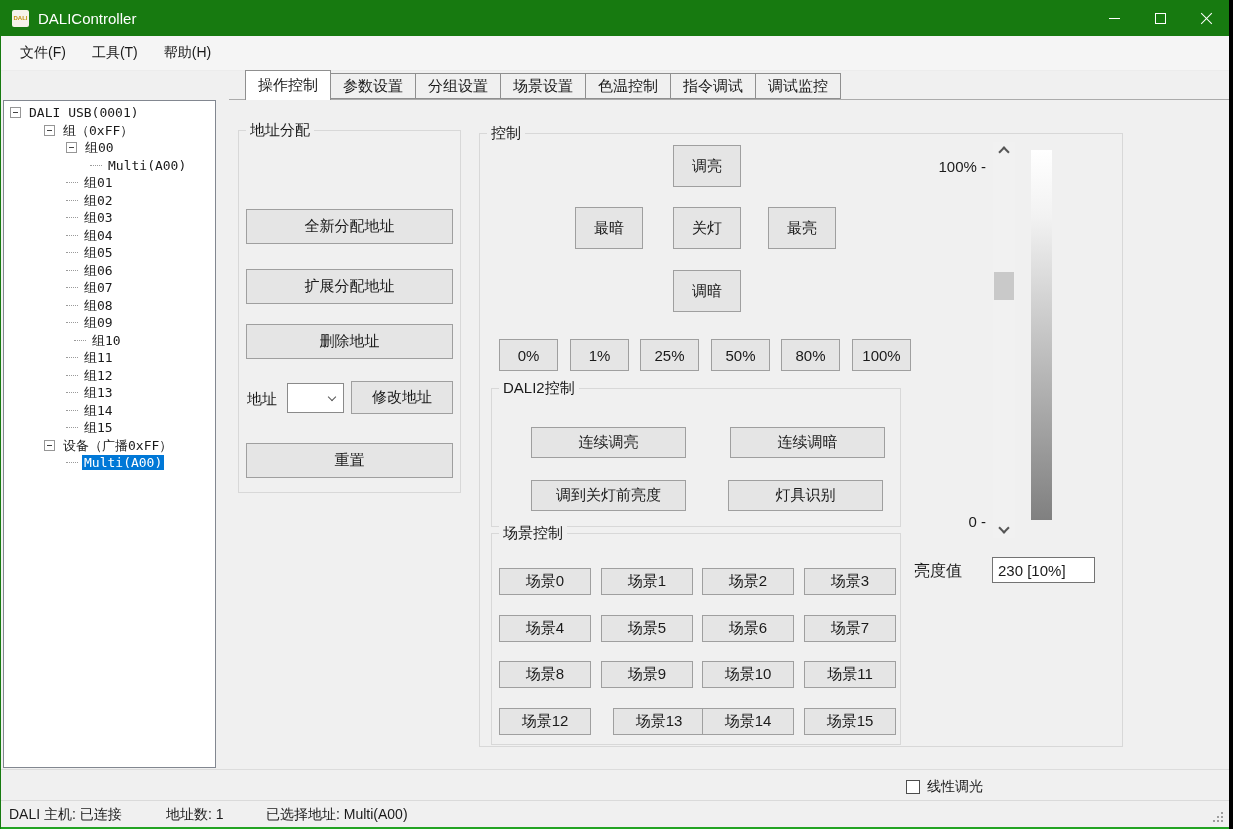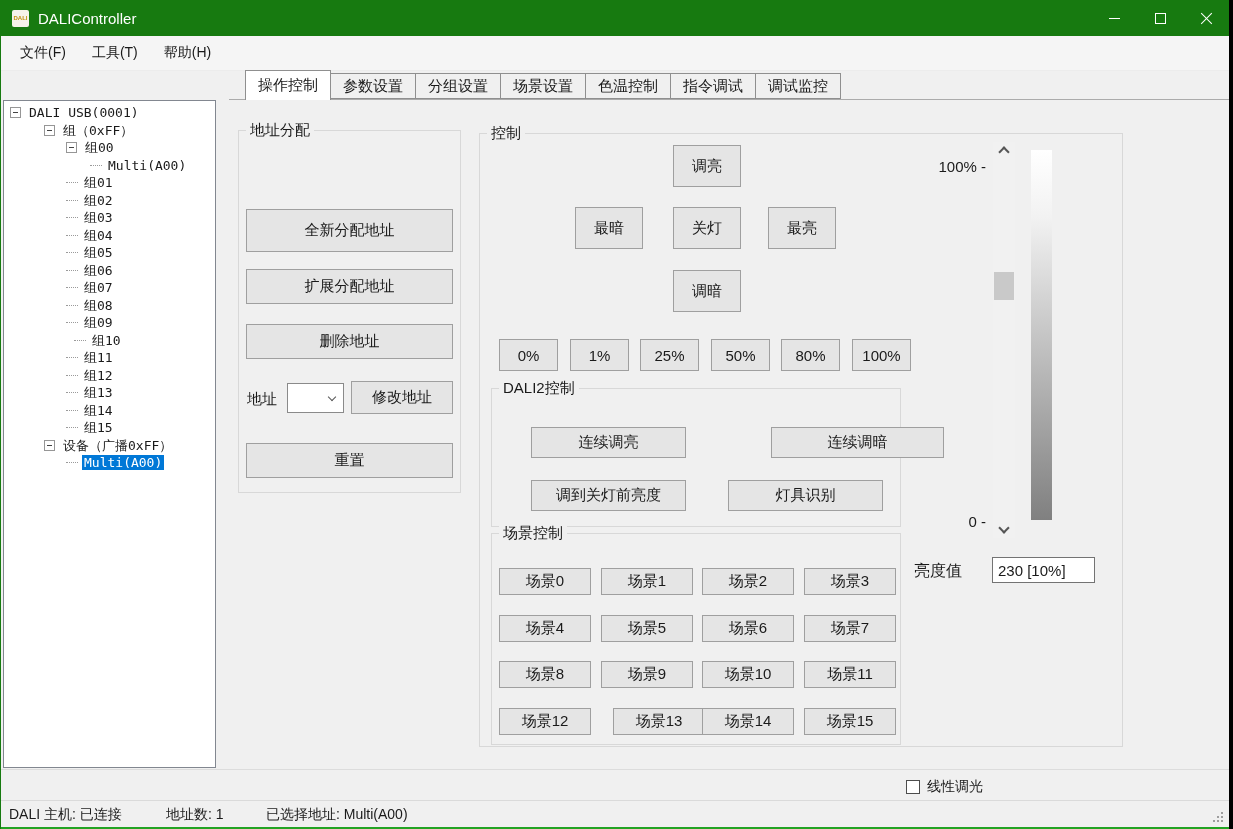--- a/index.html
+++ b/index.html
@@ -251,7 +251,7 @@
   <div class="grip"></div>
   <div class="accent-bottom"></div>
 
-    <div class="btn" style="left: 245px; top: 209px; width: 207px; height: 43px;">全新分配地址</div>
+    <div class="btn" style="left: 245px; top: 209px; width: 207px; height: 35px;">全新分配地址</div>
     <div class="btn" style="left: 245px; top: 269px; width: 207px; height: 35px;">扩展分配地址</div>
     <div class="btn" style="left: 245px; top: 324px; width: 207px; height: 35px;">删除地址</div>
     <div class="btn" style="left: 498px; top: 339px; width: 59px; height: 32px;">0%</div>

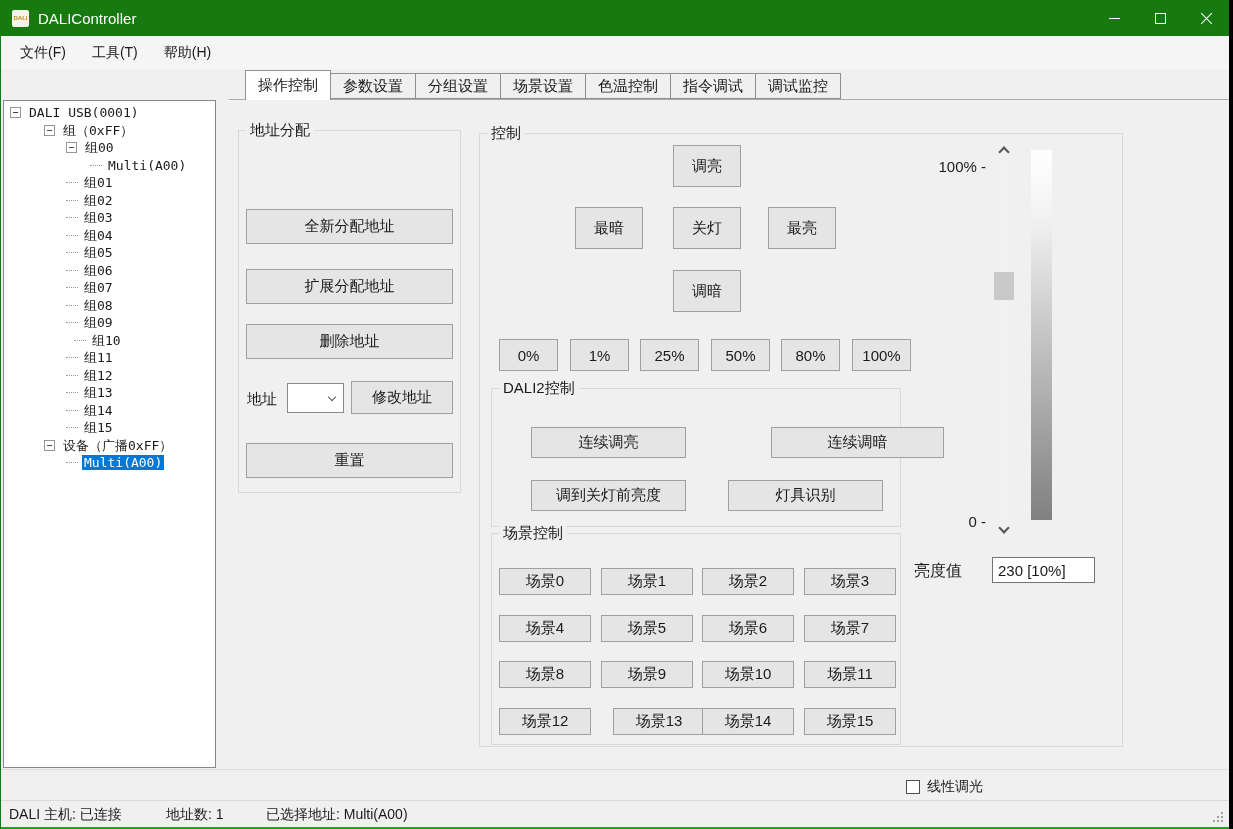--- a/index.html
+++ b/index.html
@@ -261,7 +261,7 @@
     <div class="btn" style="left: 780px; top: 339px; width: 59px; height: 32px;">80%</div>
     <div class="btn" style="left: 851px; top: 339px; width: 59px; height: 32px;">100%</div>
     <div class="btn" style="left: 530px; top: 427px; width: 155px; height: 31px;">连续调亮</div>
-    <div class="btn" style="left: 770px; top: 427px; width: 173px; height: 31px;">连续调暗</div>
+    <div class="btn" style="left: 729px; top: 427px; width: 155px; height: 31px;">连续调暗</div>
     <div class="btn" style="left: 530px; top: 480px; width: 155px; height: 31px;">调到关灯前亮度</div>
     <div class="btn" style="left: 727px; top: 480px; width: 155px; height: 31px;">灯具识别</div>
     <div class="btn" style="left: 498px; top: 568px; width: 92px; height: 27px;">场景0</div>

